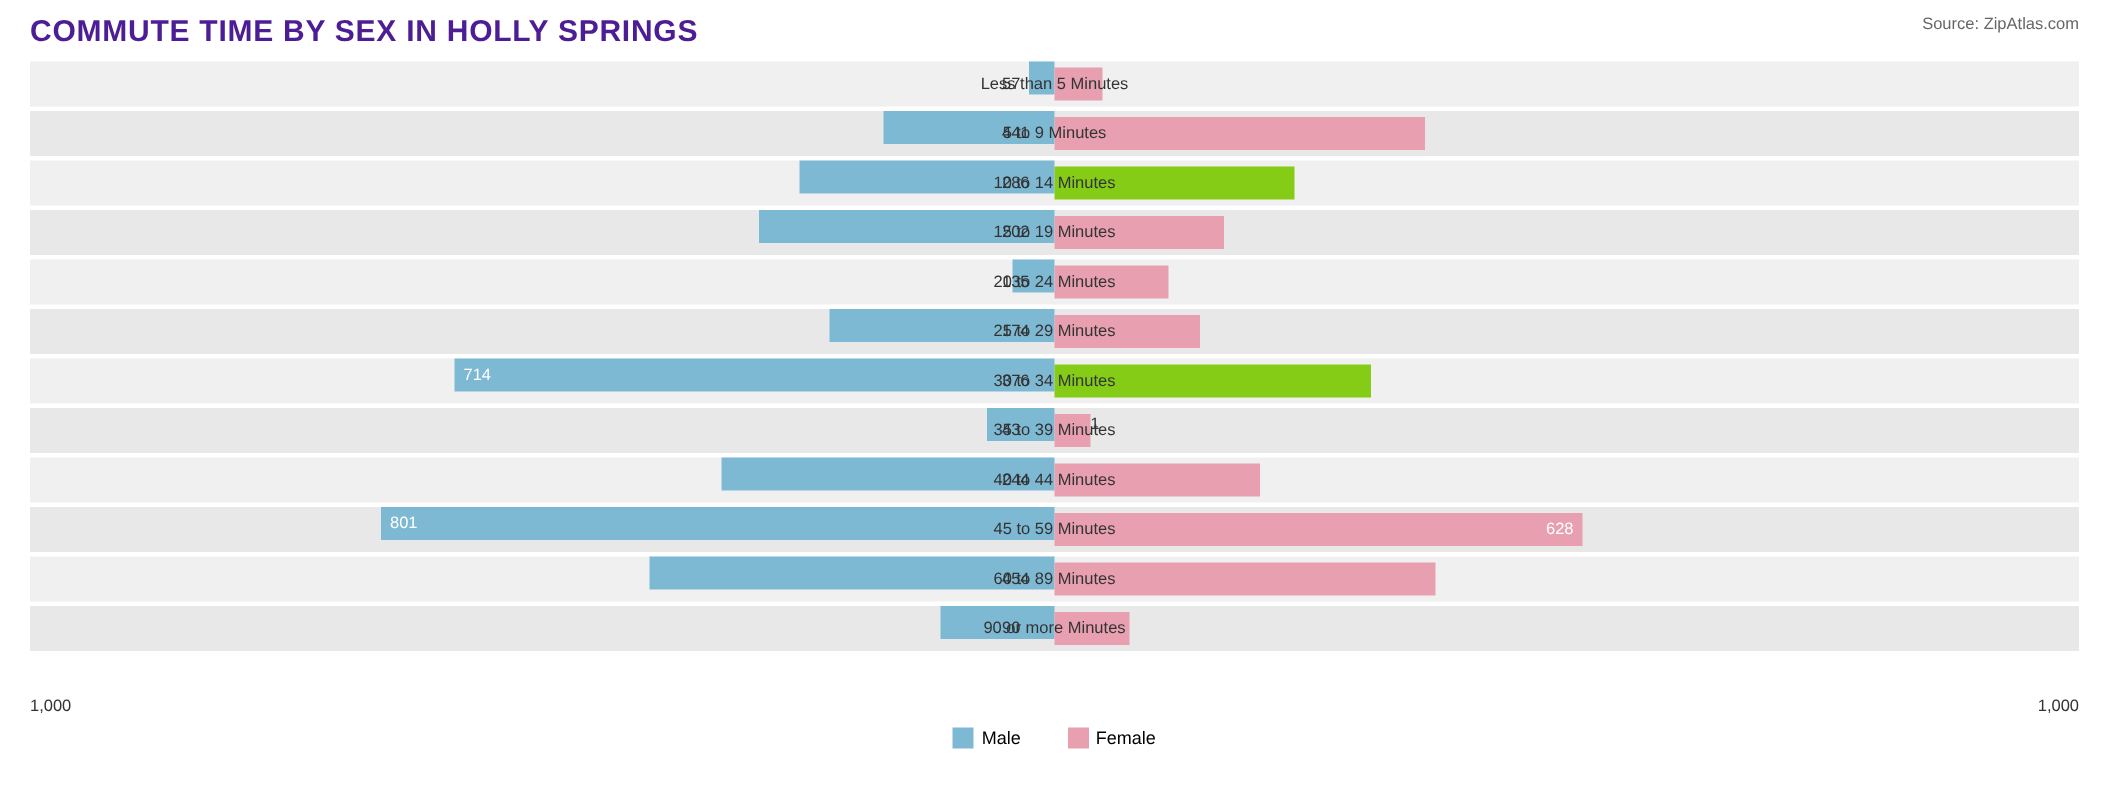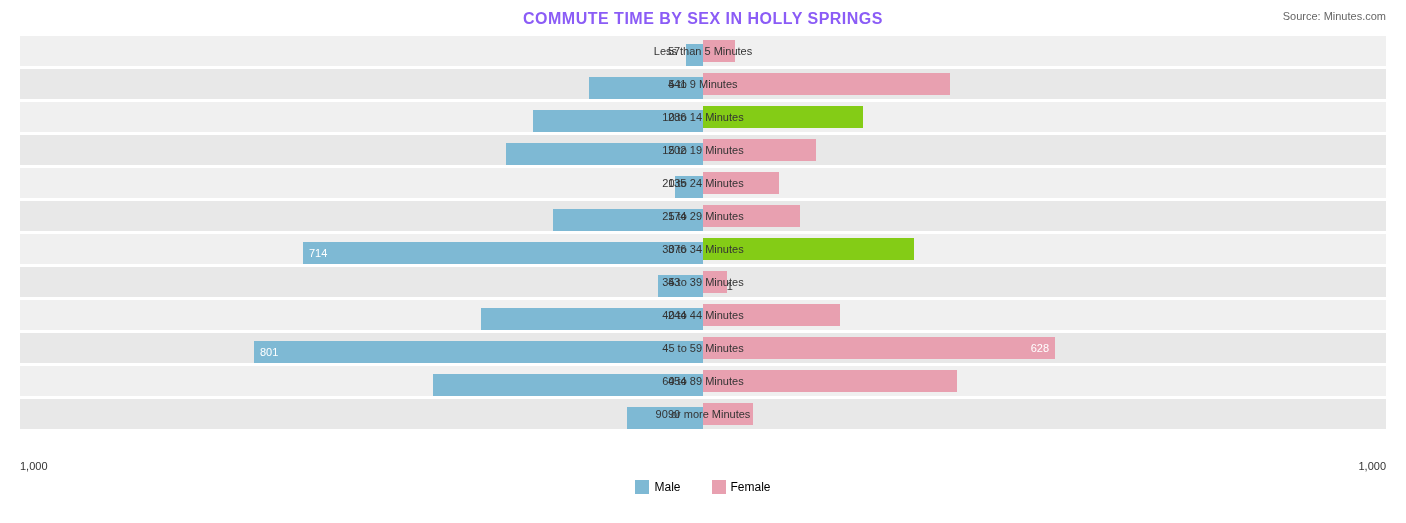--- a/index.html
+++ b/index.html
@@ -17,13 +17,12 @@
       position: relative;
     }
     .chart-title {
-      font-size: 16px;
+      font-size: 20px;
       font-weight: bold;
-      color: #8b5cf6;
+      color: #4c1d95;
       margin-bottom: 8px;
       text-transform: uppercase;
       letter-spacing: 0.5px;
-      text-align: center;
     }
     .source-text {
       position: absolute;

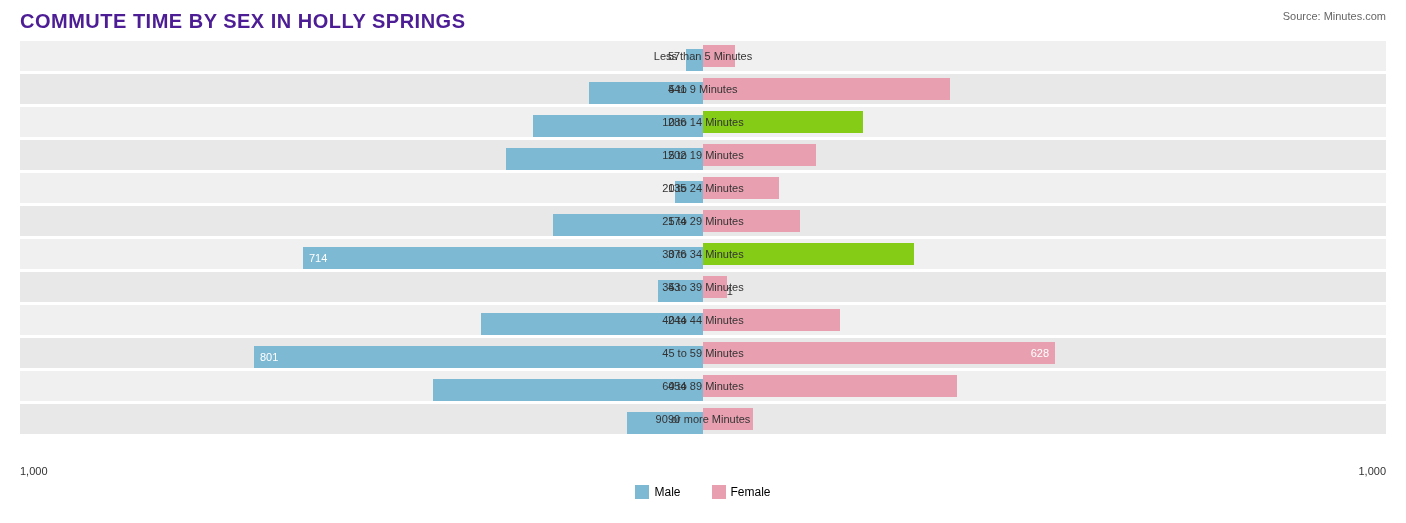--- a/index.html
+++ b/index.html
@@ -153,7 +153,7 @@
 
 <div class="chart-container">
   <div class="chart-title">COMMUTE TIME BY SEX IN HOLLY SPRINGS</div>
-  <div class="source-text">Source: Minutes.com</div>
+  <div class="source-text">Source: ZipAtlas.com</div>
 
   <div class="chart-area" id="chart-area">
   <div class="bar-row">

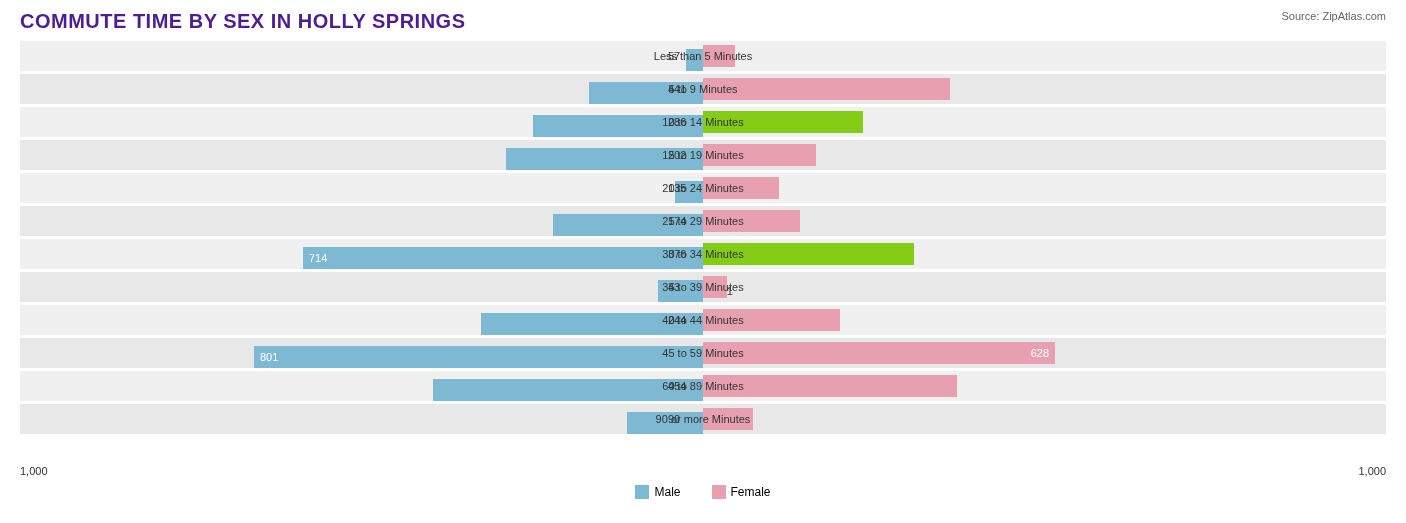--- a/index.html
+++ b/index.html
@@ -52,7 +52,7 @@
     .left-section {
       width: 50%;
       display: flex;
-      align-items: flex-end;
+      align-items: flex-start;
       justify-content: flex-end;
       height: 100%;
       position: relative;

